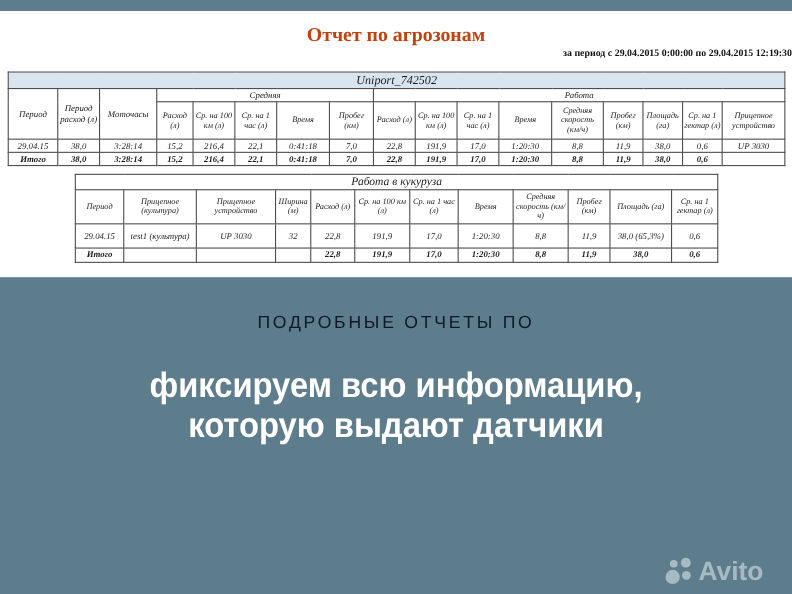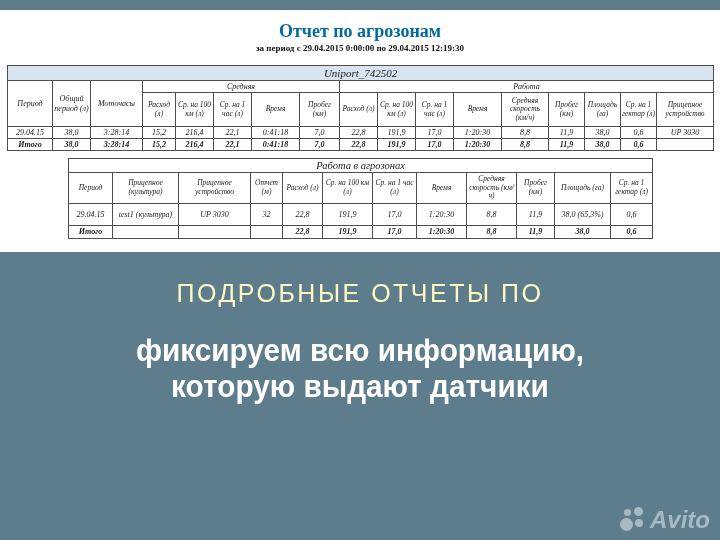--- a/index.html
+++ b/index.html
@@ -5,7 +5,7 @@
   html,body{margin:0;padding:0;}
   body{width:720px;height:540px;background:#5e7d8c;overflow:hidden;position:relative;font-family:"Liberation Serif",serif;}
   .paper{position:absolute;top:10px;left:0;width:720px;height:242px;background:#ffffff;}
-  .report-title{margin:11px 0 1px;text-align:center;color:#0369a1;font-size:18px;font-weight:bold;}
+  .report-title{margin:11px 0 1px;text-align:center;color:#c2410c;font-size:18px;font-weight:bold;}
   .report-subtitle{text-align:center;font-size:9px;font-weight:bold;color:#111;margin-bottom:12px;}
   table{border-collapse:collapse;table-layout:fixed;font-style:italic;}
   td{border:1px solid #4e4e4e;text-align:center;vertical-align:middle;color:#1a1a1a;padding:0 1px;overflow:hidden;word-wrap:break-word;}

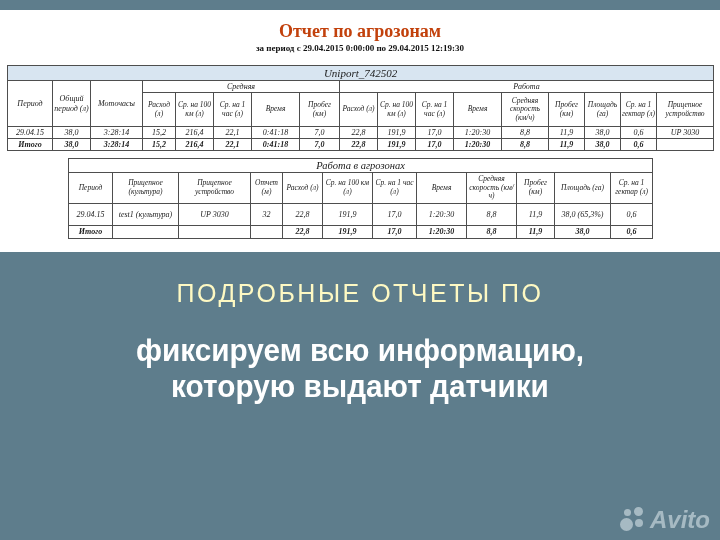--- a/index.html
+++ b/index.html
@@ -6,7 +6,7 @@
   body{width:720px;height:540px;background:#5e7d8c;overflow:hidden;position:relative;font-family:"Liberation Serif",serif;}
   .paper{position:absolute;top:10px;left:0;width:720px;height:242px;background:#ffffff;}
   .report-title{margin:11px 0 1px;text-align:center;color:#c2410c;font-size:18px;font-weight:bold;}
-  .report-subtitle{text-align:center;font-size:9px;font-weight:bold;color:#111;margin-bottom:12px;}
+  .report-subtitle{text-align:right;font-size:9px;font-weight:bold;color:#111;margin-bottom:12px;}
   table{border-collapse:collapse;table-layout:fixed;font-style:italic;}
   td{border:1px solid #4e4e4e;text-align:center;vertical-align:middle;color:#1a1a1a;padding:0 1px;overflow:hidden;word-wrap:break-word;}
   .t1{width:706px;margin-left:7px;}

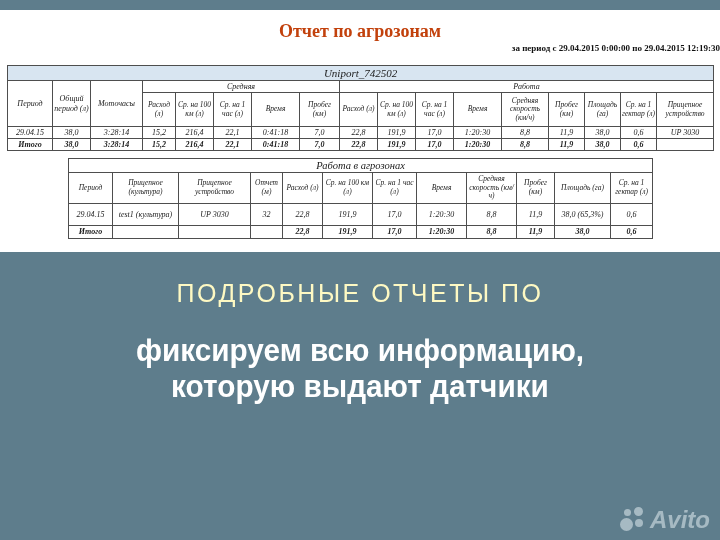--- a/index.html
+++ b/index.html
@@ -68,7 +68,7 @@
         </tr>
     <tr class="grp-row">
       <td rowspan="2" class="hcell">Период</td>
-      <td rowspan="2" class="hcell">Общий период (л)</td>
+      <td rowspan="2" class="hcell">Период расход (л)</td>
       <td rowspan="2" class="hcell">Моточасы</td>
       <td colspan="5">Средняя</td>
       <td colspan="9">Работа</td>

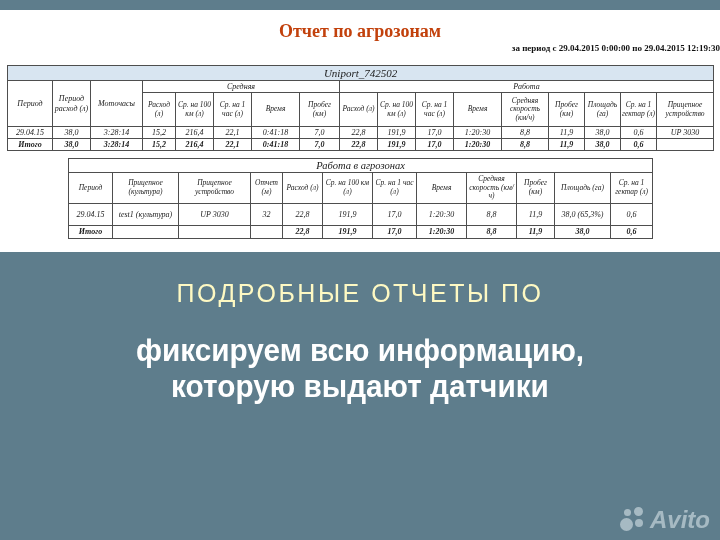--- a/index.html
+++ b/index.html
@@ -147,7 +147,7 @@
     </colgroup>
     <tbody>
         <tr class="ttl-row">
-          <td colspan="12">Работа в агрозонах</td>
+          <td colspan="12">Работа в кукуруза</td>
         </tr>
     <tr class="hrow">
       <td class="hcell">Период</td>

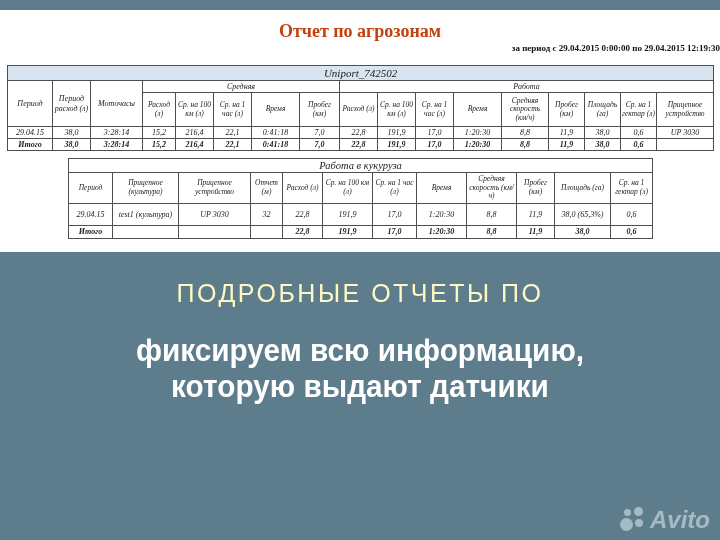--- a/index.html
+++ b/index.html
@@ -153,7 +153,7 @@
       <td class="hcell">Период</td>
       <td class="hcell">Прицепное (культура)</td>
       <td class="hcell">Прицепное устройство</td>
-      <td class="hcell">Отчет (м)</td>
+      <td class="hcell">Ширина (м)</td>
       <td class="hcell">Расход (л)</td>
       <td class="hcell">Ср. на 100 км (л)</td>
       <td class="hcell">Ср. на 1 час (л)</td>

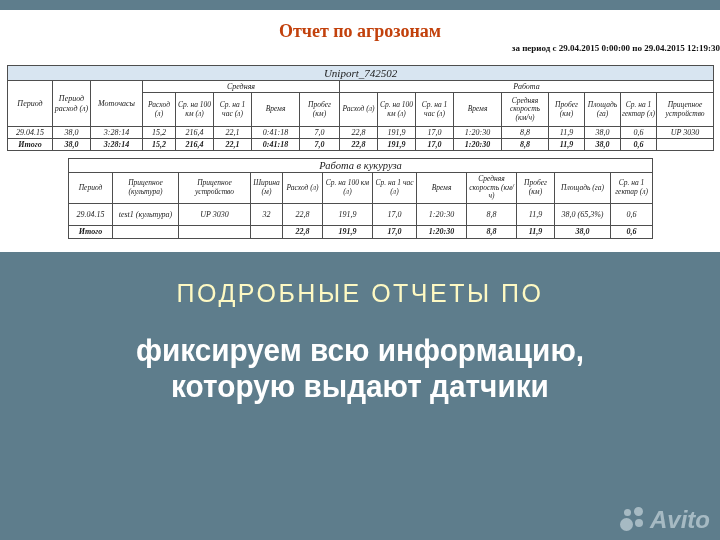--- a/index.html
+++ b/index.html
@@ -22,7 +22,7 @@
   .t2 .data-row td{height:21px;}
   .t2 .total-row td{height:12px;}
   .banner{position:absolute;top:252px;left:0;width:720px;height:288px;}
-  .tagline{margin-top:28px;text-align:center;font-family:"Liberation Sans",sans-serif;font-size:25px;letter-spacing:2.5px;color:#fef9c3;line-height:27px;}
+  .tagline{margin-top:28px;text-align:center;font-family:"Liberation Sans",sans-serif;font-size:16px;letter-spacing:2.5px;color:#0f172a;line-height:27px;}
   .tagline span{display:block;}
   .headline{margin-top:25px;text-align:center;font-family:"Liberation Sans",sans-serif;font-size:32px;font-weight:bold;color:#ffffff;line-height:36px;transform:scaleX(0.93);}
   .headline span{display:block;}

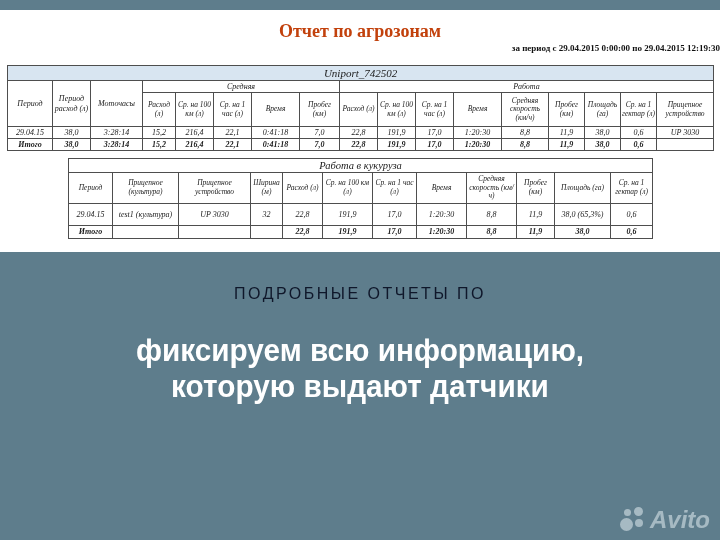--- a/index.html
+++ b/index.html
@@ -26,7 +26,7 @@
   .tagline span{display:block;}
   .headline{margin-top:25px;text-align:center;font-family:"Liberation Sans",sans-serif;font-size:32px;font-weight:bold;color:#ffffff;line-height:36px;transform:scaleX(0.93);}
   .headline span{display:block;}
-  .watermark{position:absolute;right:10px;bottom:6px;display:flex;align-items:flex-end;opacity:0.55;font-style:italic;}
+  .watermark{position:absolute;right:26px;bottom:6px;display:flex;align-items:flex-end;opacity:0.55;}
   .avito-dots{position:relative;width:27px;height:27px;margin-right:3px;}
   .avito-dots i{position:absolute;border-radius:50%;background:#e2ecf1;display:block;}
   .avito-dots .d1{width:7px;height:7px;left:4px;top:2px;}

